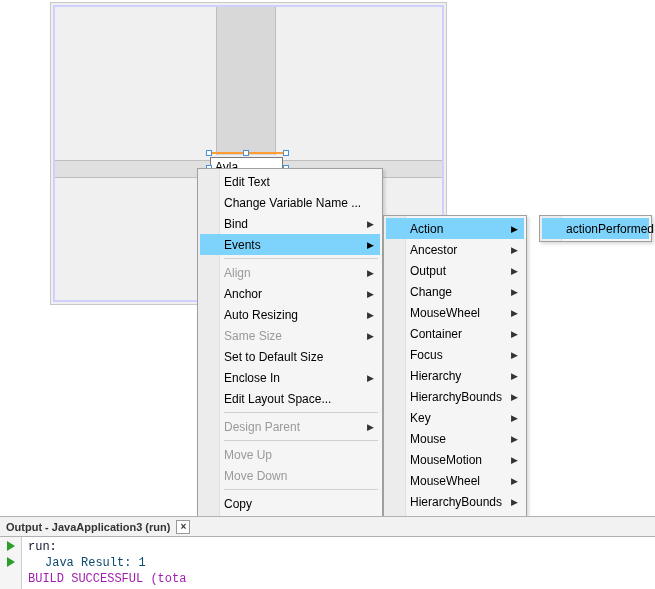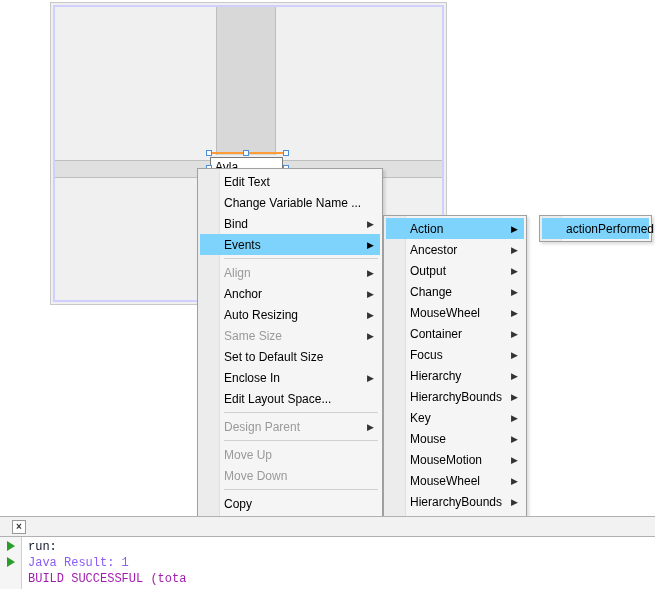--- a/index.html
+++ b/index.html
@@ -361,6 +361,7 @@
 
 <div class="output-panel">
   <div class="output-header">
+    <span>Output - JavaApplication3 (run)</span>
     <span class="output-close">×</span>
   </div>
   <div class="output-body">

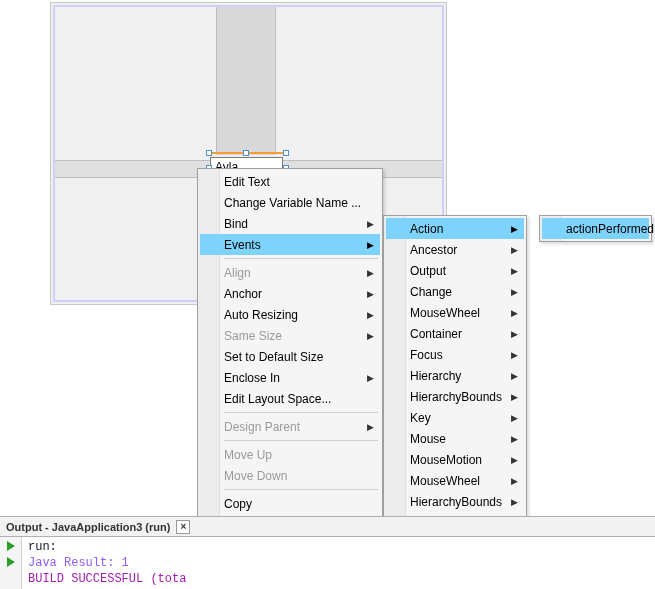--- a/index.html
+++ b/index.html
@@ -183,7 +183,7 @@
     white-space: pre;
   }
   .col-gray { color: #0f172a; text-align: right; }
-  .col-red { color: #8b5cf6; }
+  .col-red { color: #0c4a6e; margin-left: 17px; }
   .col-green { color: #a21caf; }
 </style>
 </head>

